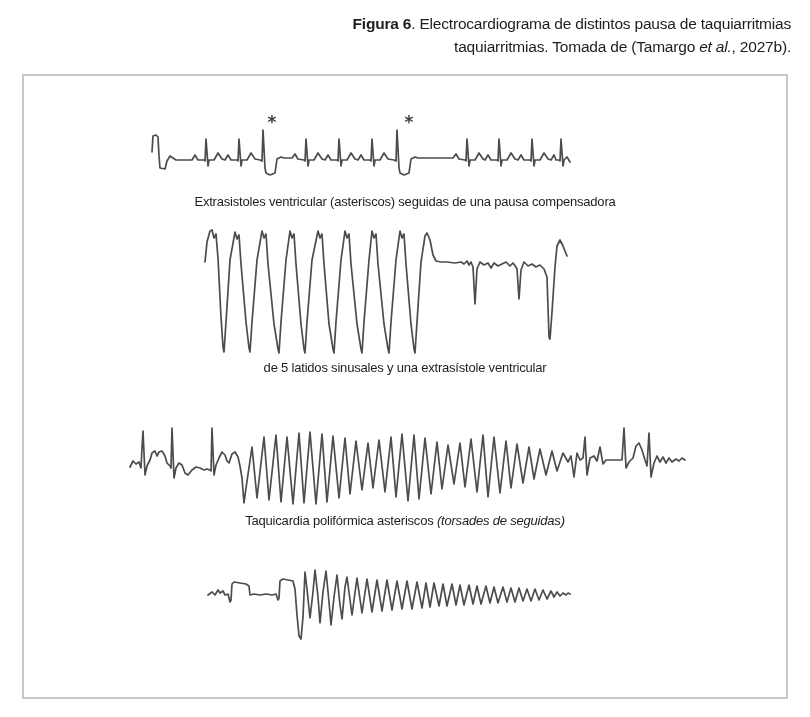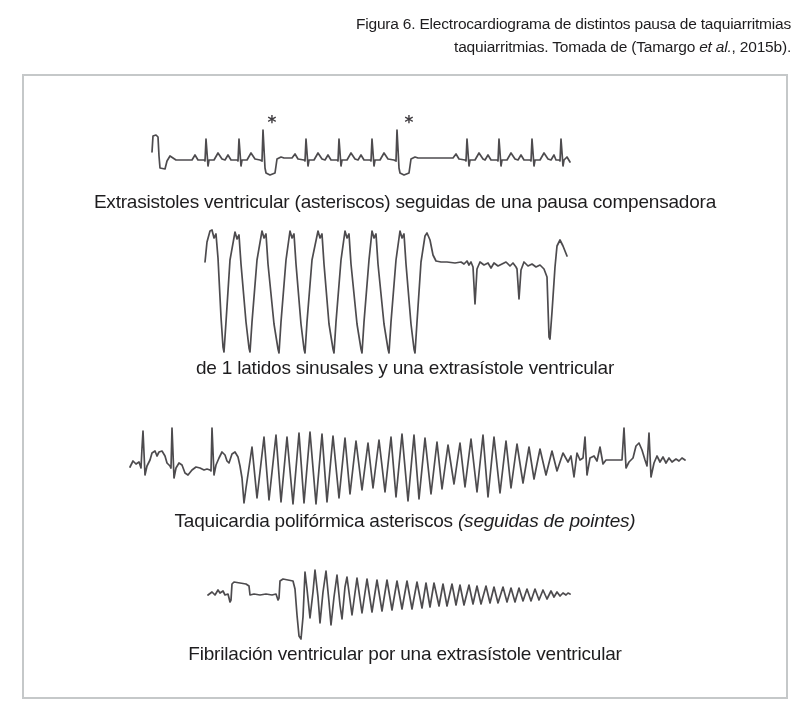--- a/index.html
+++ b/index.html
@@ -15,7 +15,7 @@
     text-align:right;font-size:15.5px;line-height:23px;
     letter-spacing:-0.2px;color:var(--text,#1e1d1f);
   }
-  .fig-title b{font-weight:400;}
+  .fig-title b{font-weight:700;}
   .panel{
     position:absolute;left:22px;top:74px;width:762px;height:621px;
     border:2px solid var(--panel_border,#c5c8c9);

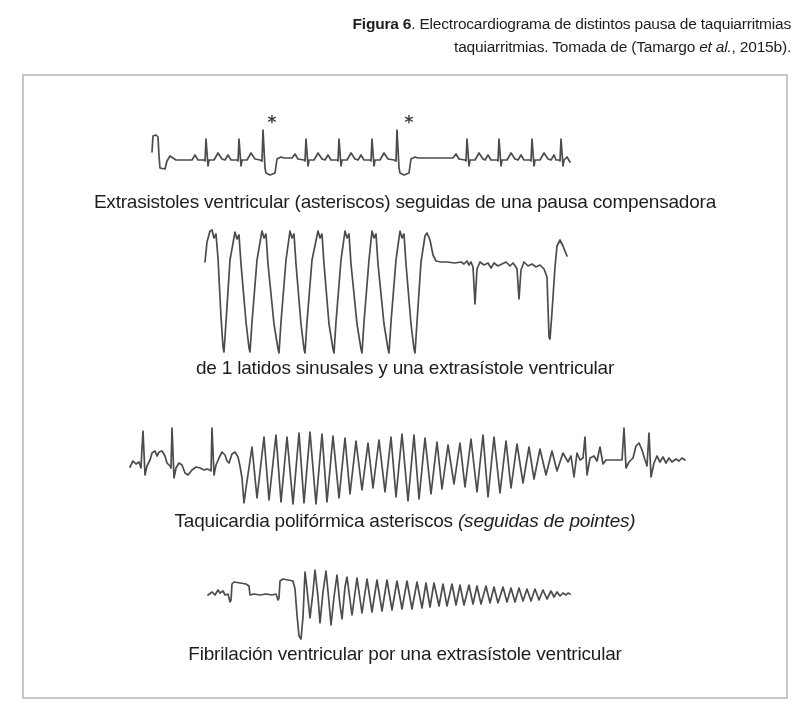--- a/index.html
+++ b/index.html
@@ -41,7 +41,7 @@
 
 <div class="fig-title">
   <div><b>Figura 6</b><span>. Electrocardiograma de distintos pausa de taquiarritmias</span></div>
-  <div><span>taquiarritmias. Tomada de (Tamargo </span><i>et al.</i><span>, 2015b).</span></div>
+  <div><span>taquiarritmias. Tomada de (Tamargo </span><i>et al.</i><span>, 2027b).</span></div>
 </div>
 
 <div class="panel">

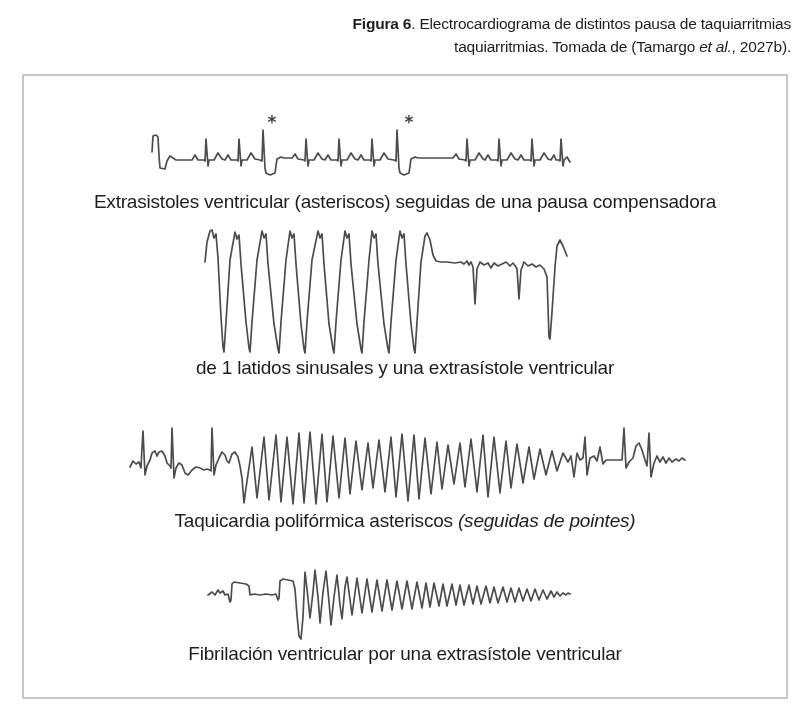--- a/index.html
+++ b/index.html
@@ -32,7 +32,7 @@
   }
   .cap{
     position:absolute;left:0;right:0;text-align:center;
-    font-size:19px;line-height:20px;letter-spacing:-0.2px;
+    font-size:13px;line-height:20px;letter-spacing:-0.2px;
     color:var(--text,#1e1d1f);
   }
 </style>

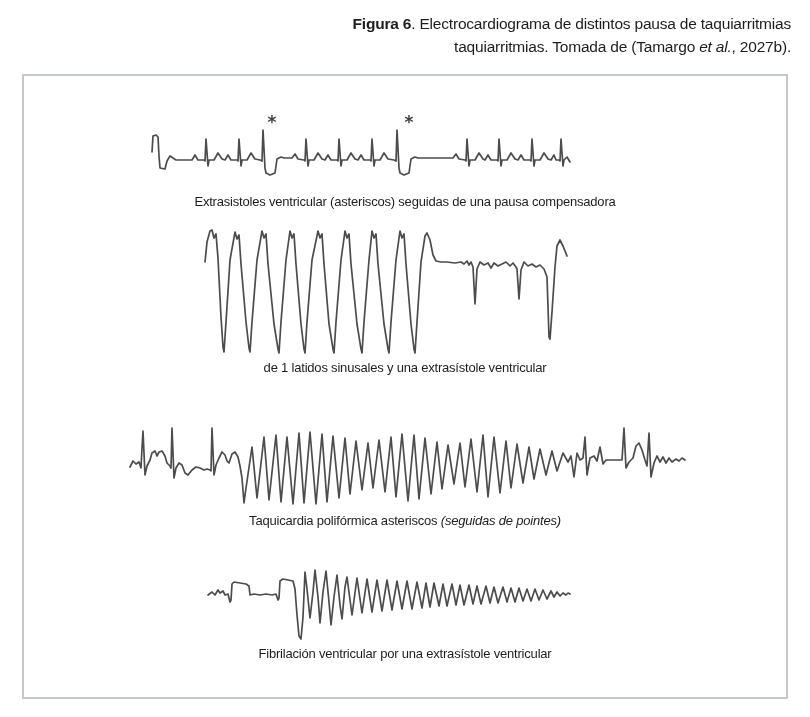--- a/index.html
+++ b/index.html
@@ -57,7 +57,7 @@
     <path class="trace" d="M 0,40 L 2,20 L 5,9 L 7,8 L 9,16 L 11,12 L 13,36 L 16,95 L 18,125 L 19,130 L 21,100 L 25,38 L 30,10 L 32,17 L 34,13 L 36,42 L 41,100 L 44,126 L 45,130 L 47,100 L 52,38 L 57,9 L 59,16 L 61,12 L 63,42 L 69,102 L 73,127 L 74,131 L 76,100 L 81,38 L 85,9 L 87,16 L 89,12 L 91,42 L 96,102 L 99,127 L 100,131 L 102,100 L 107,38 L 113,9 L 115,16 L 117,12 L 119,42 L 124,102 L 128,127 L 129,131 L 131,100 L 136,38 L 140,9 L 142,16 L 144,12 L 146,42 L 152,102 L 156,127 L 157,131 L 159,100 L 164,38 L 167,9 L 169,16 L 171,12 L 173,42 L 179,102 L 183,127 L 184,131 L 186,100 L 191,38 L 195,9 L 197,16 L 199,12 L 201,42 L 206,102 L 209,127 L 210,131 L 212,100 L 216,40 L 220,14 L 222,11 L 225,18 L 228,33 L 231,39 L 236,40 L 242,40 L 250,41 L 256,40 L 259,42 L 262,39 L 264,43 L 266,40 L 268,45 L 270,82 L 272,47 L 275,40 L 279,43 L 283,41 L 286,46 L 289,41 L 293,44 L 297,42 L 301,40 L 305,44 L 308,41 L 311,45 L 312,47 L 314,77 L 316,48 L 319,40 L 323,44 L 327,42 L 331,45 L 335,43 L 339,47 L 342,55 L 344,115 L 345,117 L 347,90 L 350,45 L 352,24 L 355,18 L 358,24 L 362,34"></path>
   </svg>
   <div class="cap" style="top:282px">
-    <div>de 1 latidos sinusales y una extrasístole ventricular</div>
+    <div>de 5 latidos sinusales y una extrasístole ventricular</div>
   </div>
 
   <svg class="strip" style="left:104px;top:342px" width="559" height="92" viewBox="0 0 559 92">

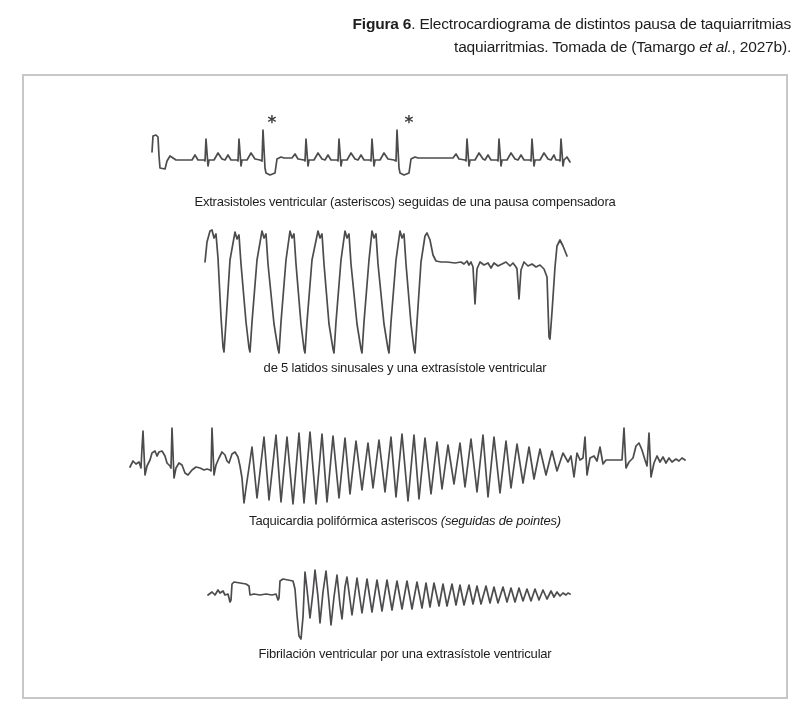--- a/index.html
+++ b/index.html
@@ -64,7 +64,7 @@
     <path class="trace" d="M 2,49 L 5,43 L 8,46 L 11,44 L 13,50 L 14,30 L 15,13 L 17,57 L 19,48 L 22,42 L 24,35 L 27,33 L 29,38 L 31,34 L 34,33 L 37,38 L 39,45 L 42,48 L 43,50 L 44,10 L 46,60 L 48,50 L 51,45 L 54,47 L 57,55 L 60,57 L 64,52 L 68,49 L 72,50 L 76,52 L 79,51 L 82,52 L 83,53 L 84,10 L 86,57 L 88,47 L 91,40 L 94,34 L 97,37 L 99,43 L 101,45 L 104,36 L 107,34 L 110,39 L 112,48 L 114,60 L 116,85 L 118,70 L 124,29 L 129,80 L 136,19 L 141,82 L 148,17 L 153,84 L 159,19 L 165,86 L 171,15 L 176,85 L 182,14 L 188,86 L 194,16 L 199,84 L 205,18 L 211,80 L 217,20 L 222,76 L 228,23 L 234,72 L 240,25 L 245,70 L 251,22 L 257,74 L 263,19 L 268,79 L 274,16 L 280,83 L 286,17 L 291,81 L 297,20 L 303,76 L 309,24 L 314,71 L 320,27 L 326,66 L 332,25 L 337,69 L 343,21 L 349,74 L 355,17 L 360,79 L 366,19 L 372,75 L 378,23 L 383,70 L 389,26 L 395,65 L 401,29 L 406,61 L 412,31 L 418,57 L 424,33 L 429,53 L 435,35 L 440,44 L 443,38 L 446,59 L 449,35 L 452,42 L 455,40 L 457,19 L 459,57 L 462,40 L 466,38 L 469,43 L 472,29 L 475,46 L 478,42 L 481,42 L 494,42 L 496,10 L 498,50 L 501,44 L 505,40 L 508,28 L 511,25 L 514,32 L 517,42 L 519,48 L 521,15 L 523,59 L 526,45 L 529,38 L 532,44 L 535,39 L 538,45 L 541,40 L 544,44 L 548,41 L 551,43 L 554,40 L 557,42"></path>
   </svg>
   <div class="cap" style="top:435px">
-    <span>Taquicardia polifórmica asteriscos </span><i>(seguidas de pointes)</i>
+    <span>Taquicardia polifórmica asteriscos </span><i>(torsades de seguidas)</i>
   </div>
 
   <svg class="strip" style="left:184px;top:481px" width="362" height="94" viewBox="0 0 362 94">

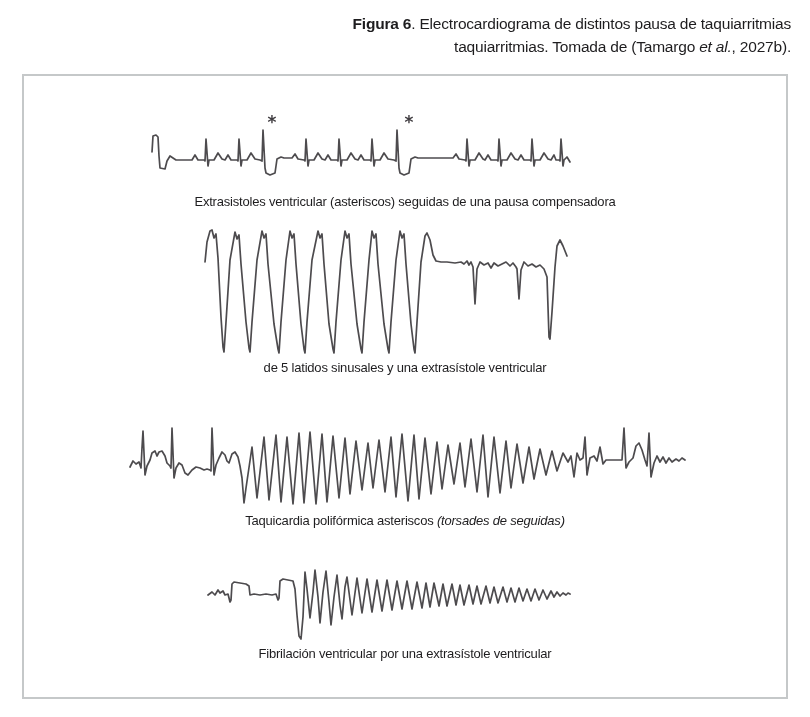--- a/index.html
+++ b/index.html
@@ -70,7 +70,6 @@
   <svg class="strip" style="left:184px;top:481px" width="362" height="94" viewBox="0 0 362 94">
     <path class="trace" d="M 0,38 L 4,35 L 7,38 L 10,33 L 12,36 L 15,34 L 17,38 L 20,37 L 22,45 L 23,43 L 24,27 L 26,25 L 32,26 L 38,27 L 41,29 L 42,38 L 46,37 L 52,38 L 58,37 L 64,38 L 68,37 L 70,43 L 71,41 L 72,24 L 75,22 L 80,23 L 85,24 L 87,32 L 89,58 L 91,79 L 93,82 L 95,60 L 97,15 L 99,32 L 102,61 L 105,35 L 107,13 L 110,40 L 112,66 L 115,35 L 118,14 L 121,45 L 123,68 L 126,40 L 129,18 L 132,48 L 134,62 L 137,30 L 139,20 L 144,58 L 149,21 L 154,56 L 159,22 L 164,55 L 169,23 L 174,54 L 179,23 L 184,53 L 189,24 L 194,52 L 199,24 L 204,52 L 209,25 L 214,51 L 218,26 L 222,50 L 226,26 L 231,49 L 235,27 L 239,49 L 244,27 L 248,48 L 252,28 L 256,48 L 261,28 L 265,47 L 269,29 L 273,47 L 278,29 L 282,46 L 286,30 L 290,46 L 295,30 L 299,45 L 303,31 L 307,45 L 311,31 L 315,44 L 319,32 L 323,44 L 327,32 L 331,43 L 335,33 L 339,42 L 343,34 L 346,40 L 349,35 L 352,39 L 355,36 L 358,38 L 360,36 L 362,37"></path>
   </svg>
-  <div class="cap" style="top:568px">Fibrilación ventricular por una extrasístole ventricular</div>
 
 </div>
 

